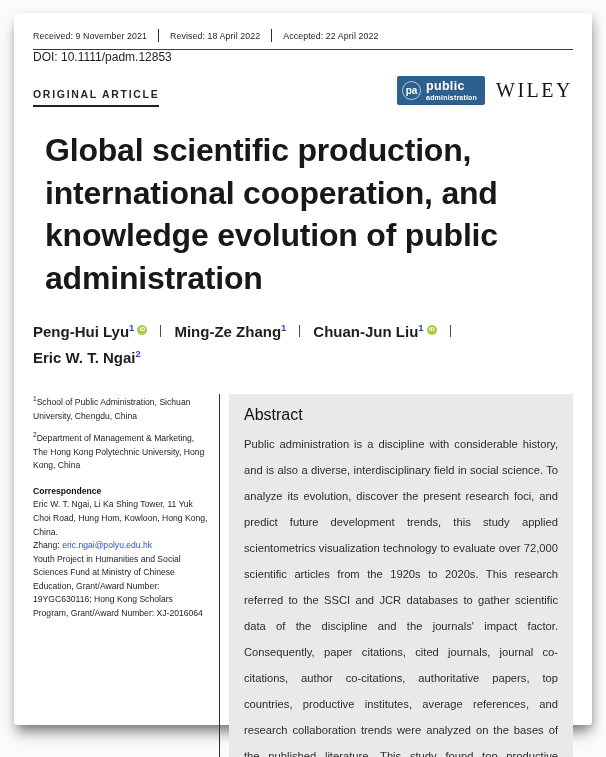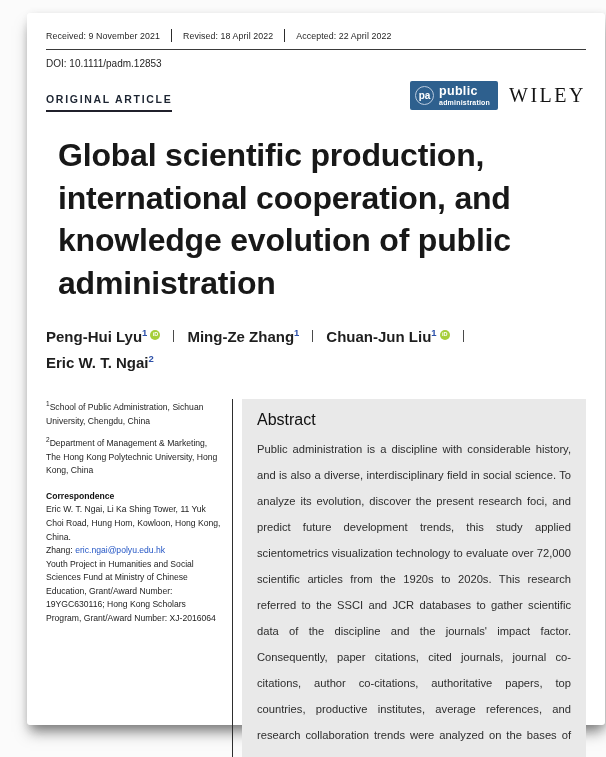--- a/index.html
+++ b/index.html
@@ -11,7 +11,7 @@
     overflow:hidden;
   }
   .sheet {
-    position:absolute; left:27px; top:13px;
+    position:absolute; left:14px; top:13px;
     width:578px; height:712px;
     background:#ffffff;
     border-radius:3px;

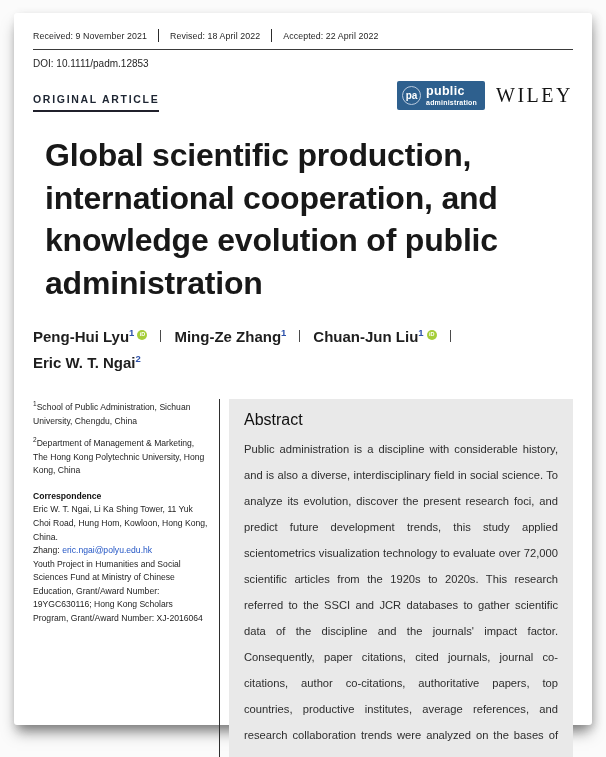--- a/index.html
+++ b/index.html
@@ -24,7 +24,7 @@
   .date-item { font-size:8.8px; color:#1f1f1f; letter-spacing:.1px; }
   .date-sep { width:0; height:13px; border-left:1.8px solid #2c2c2c; margin:0 11px; }
 
-  .doi { font-size:10px; color:#1f1f1f; margin-top:8px; }
+  .doi { font-size:12px; color:#1f1f1f; }
 
   
   .brand-row { display:flex; justify-content:space-between; align-items:flex-end; margin-top:12px;gap:16px; }

